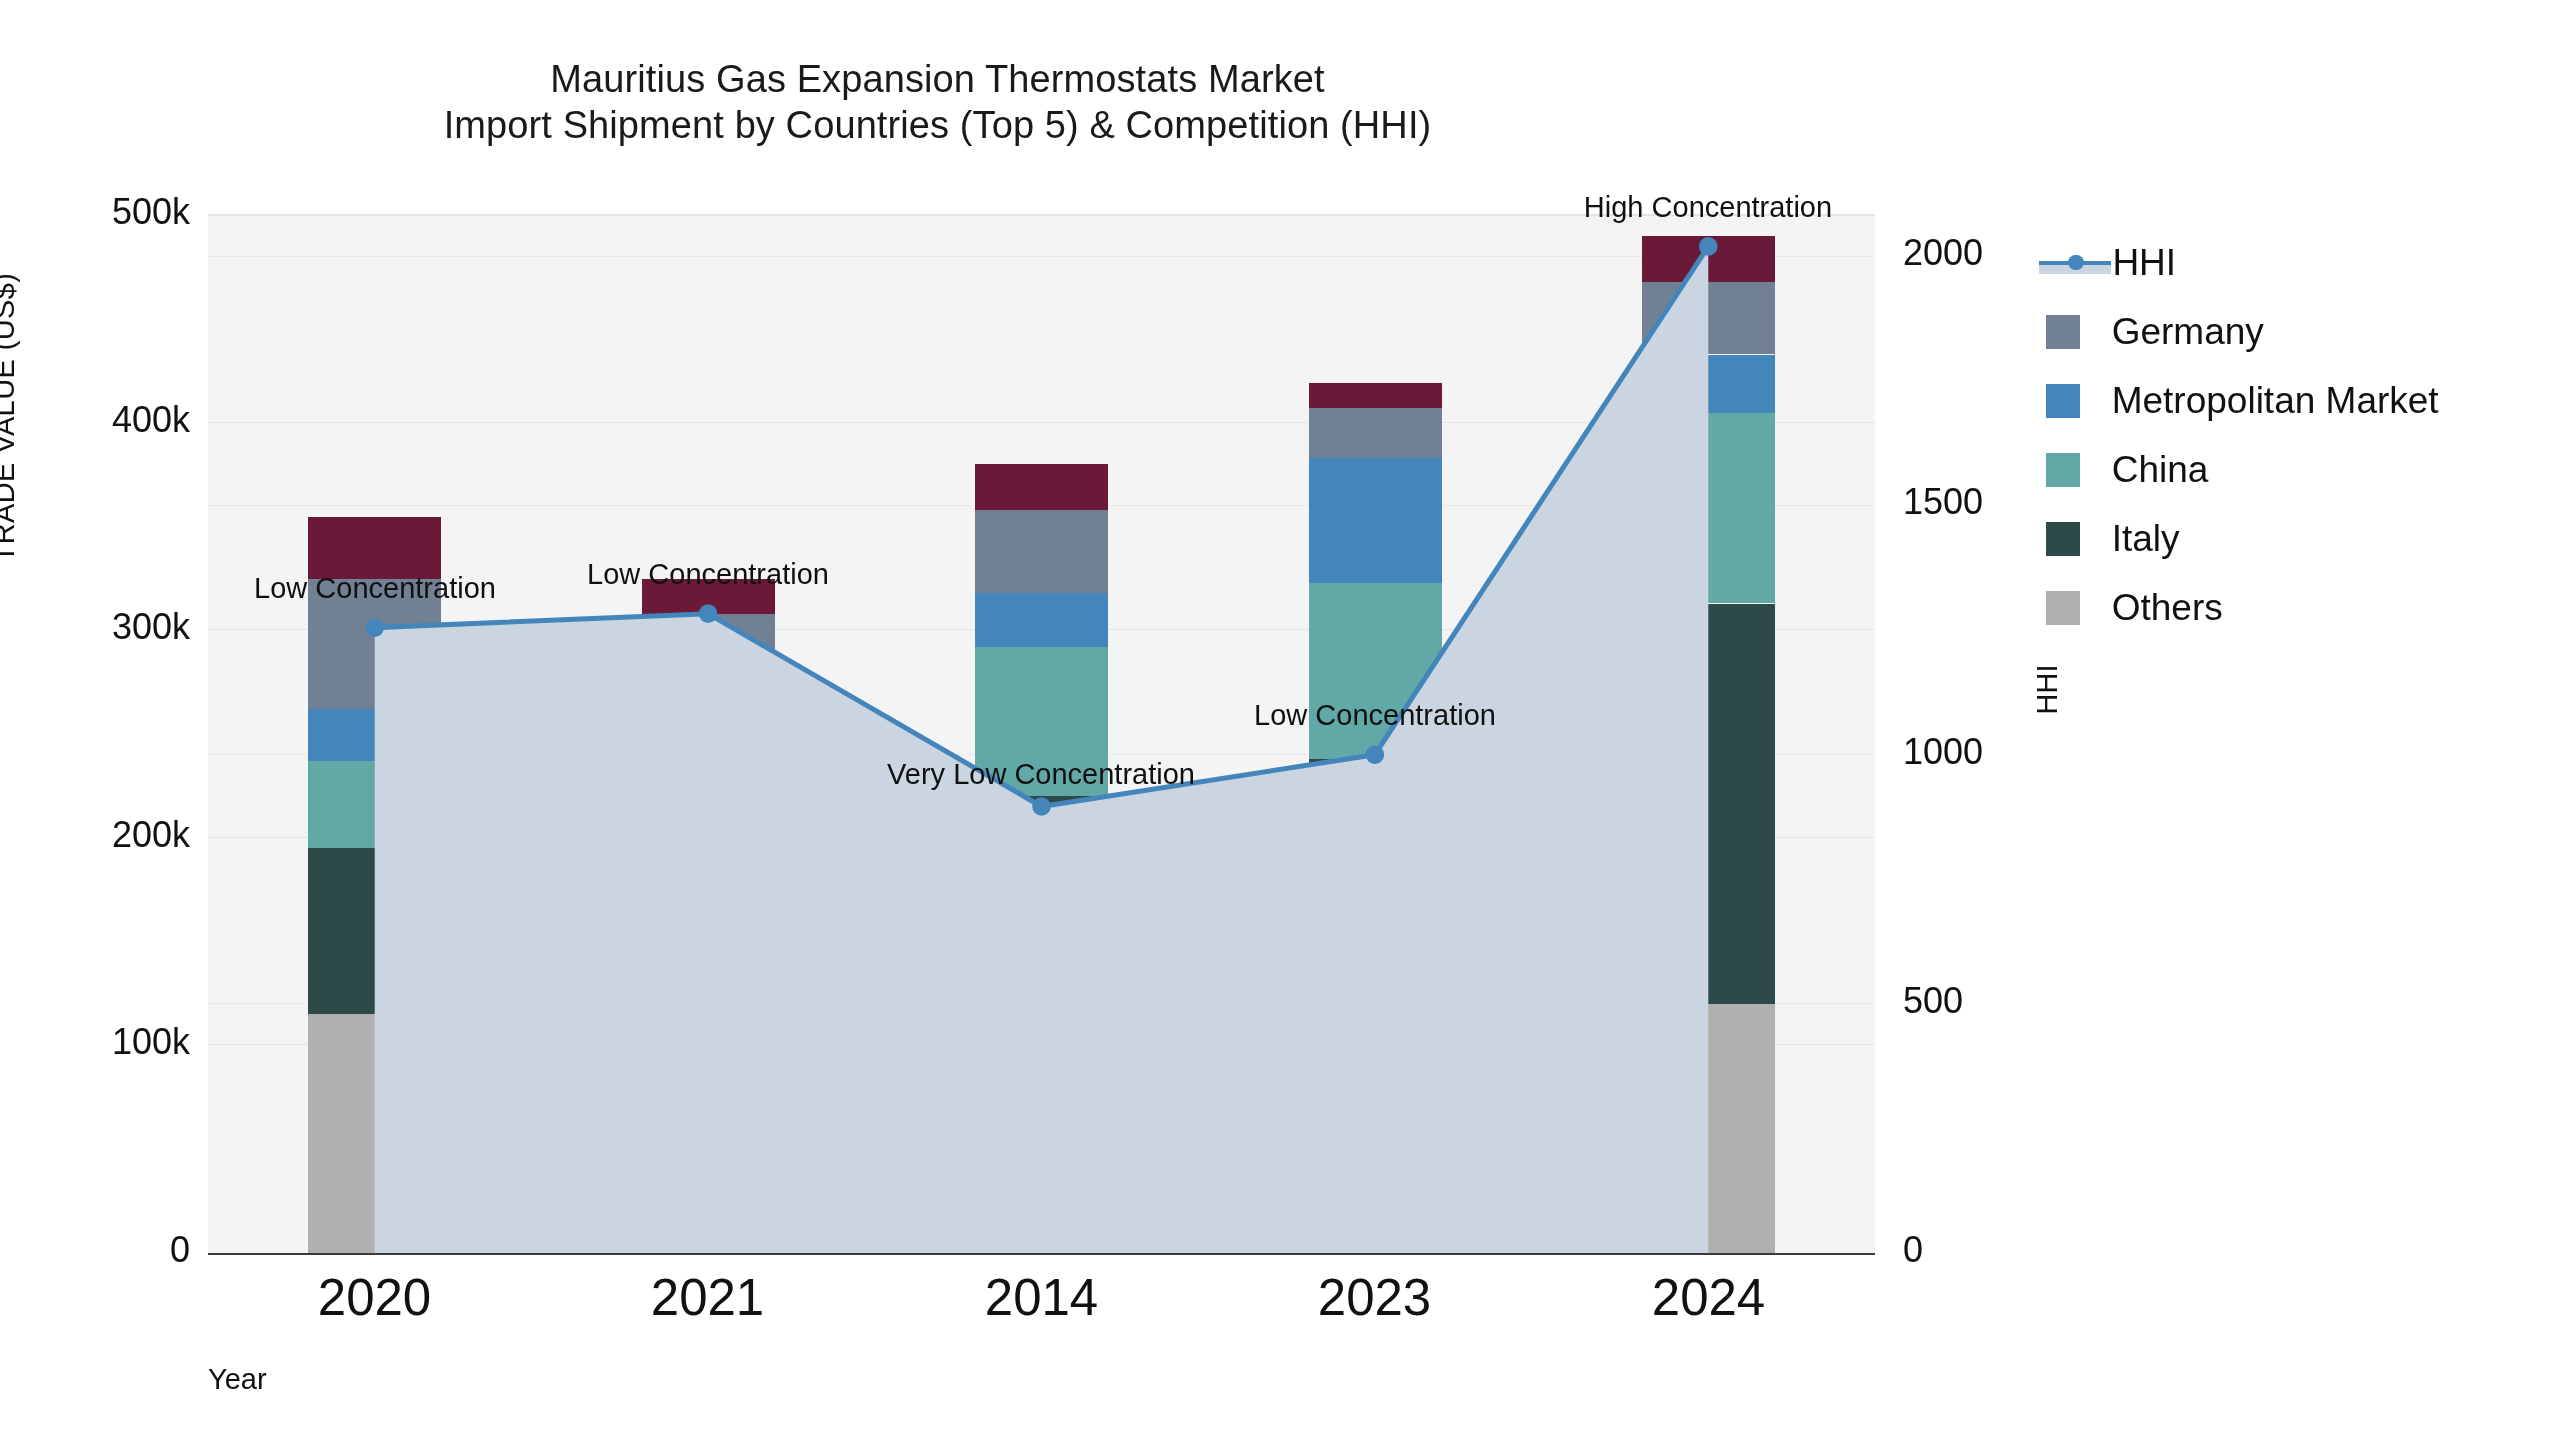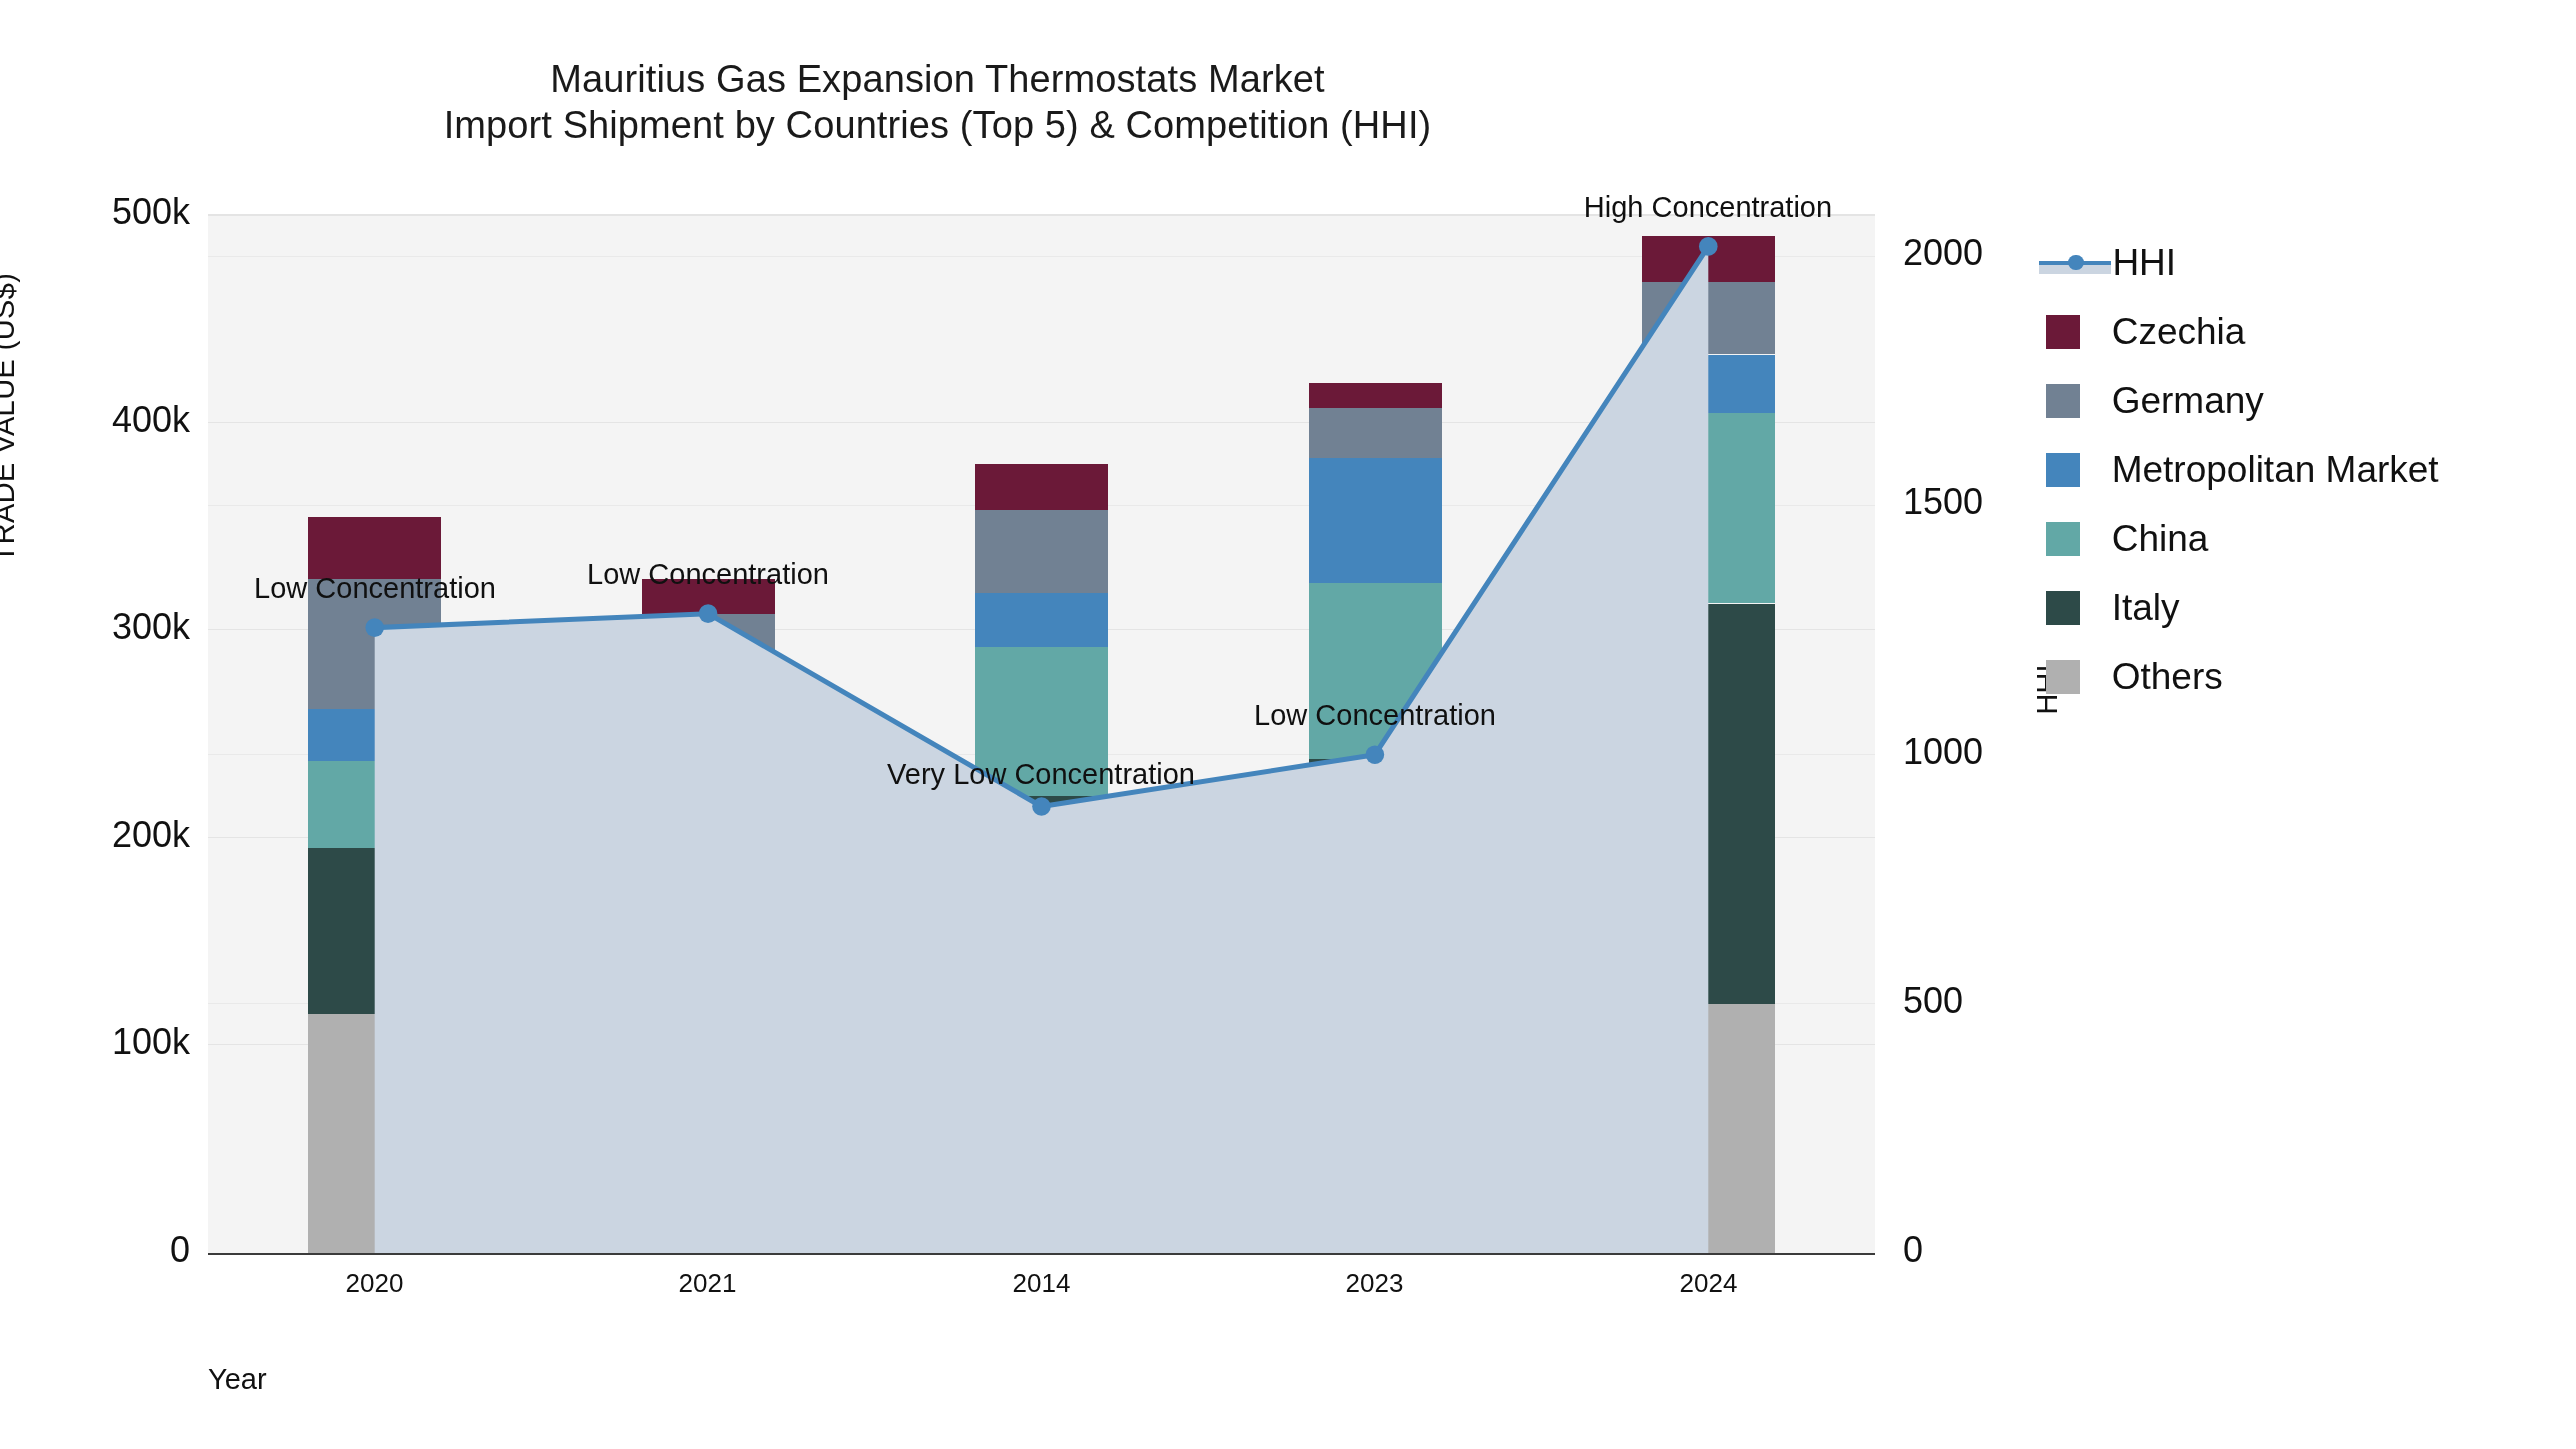--- a/index.html
+++ b/index.html
@@ -320,10 +320,6 @@
       <span class="legend-label">HHI</span>
     </div>
     <div class="legend-row">
-      <span class="legend-swatch" style="background: rgb(107, 25, 56);"></span>
-      <span class="legend-label">Czechia</span>
-    </div>
-    <div class="legend-row">
       <span class="legend-swatch" style="background: rgb(113, 129, 147);"></span>
       <span class="legend-label">Germany</span>
     </div>

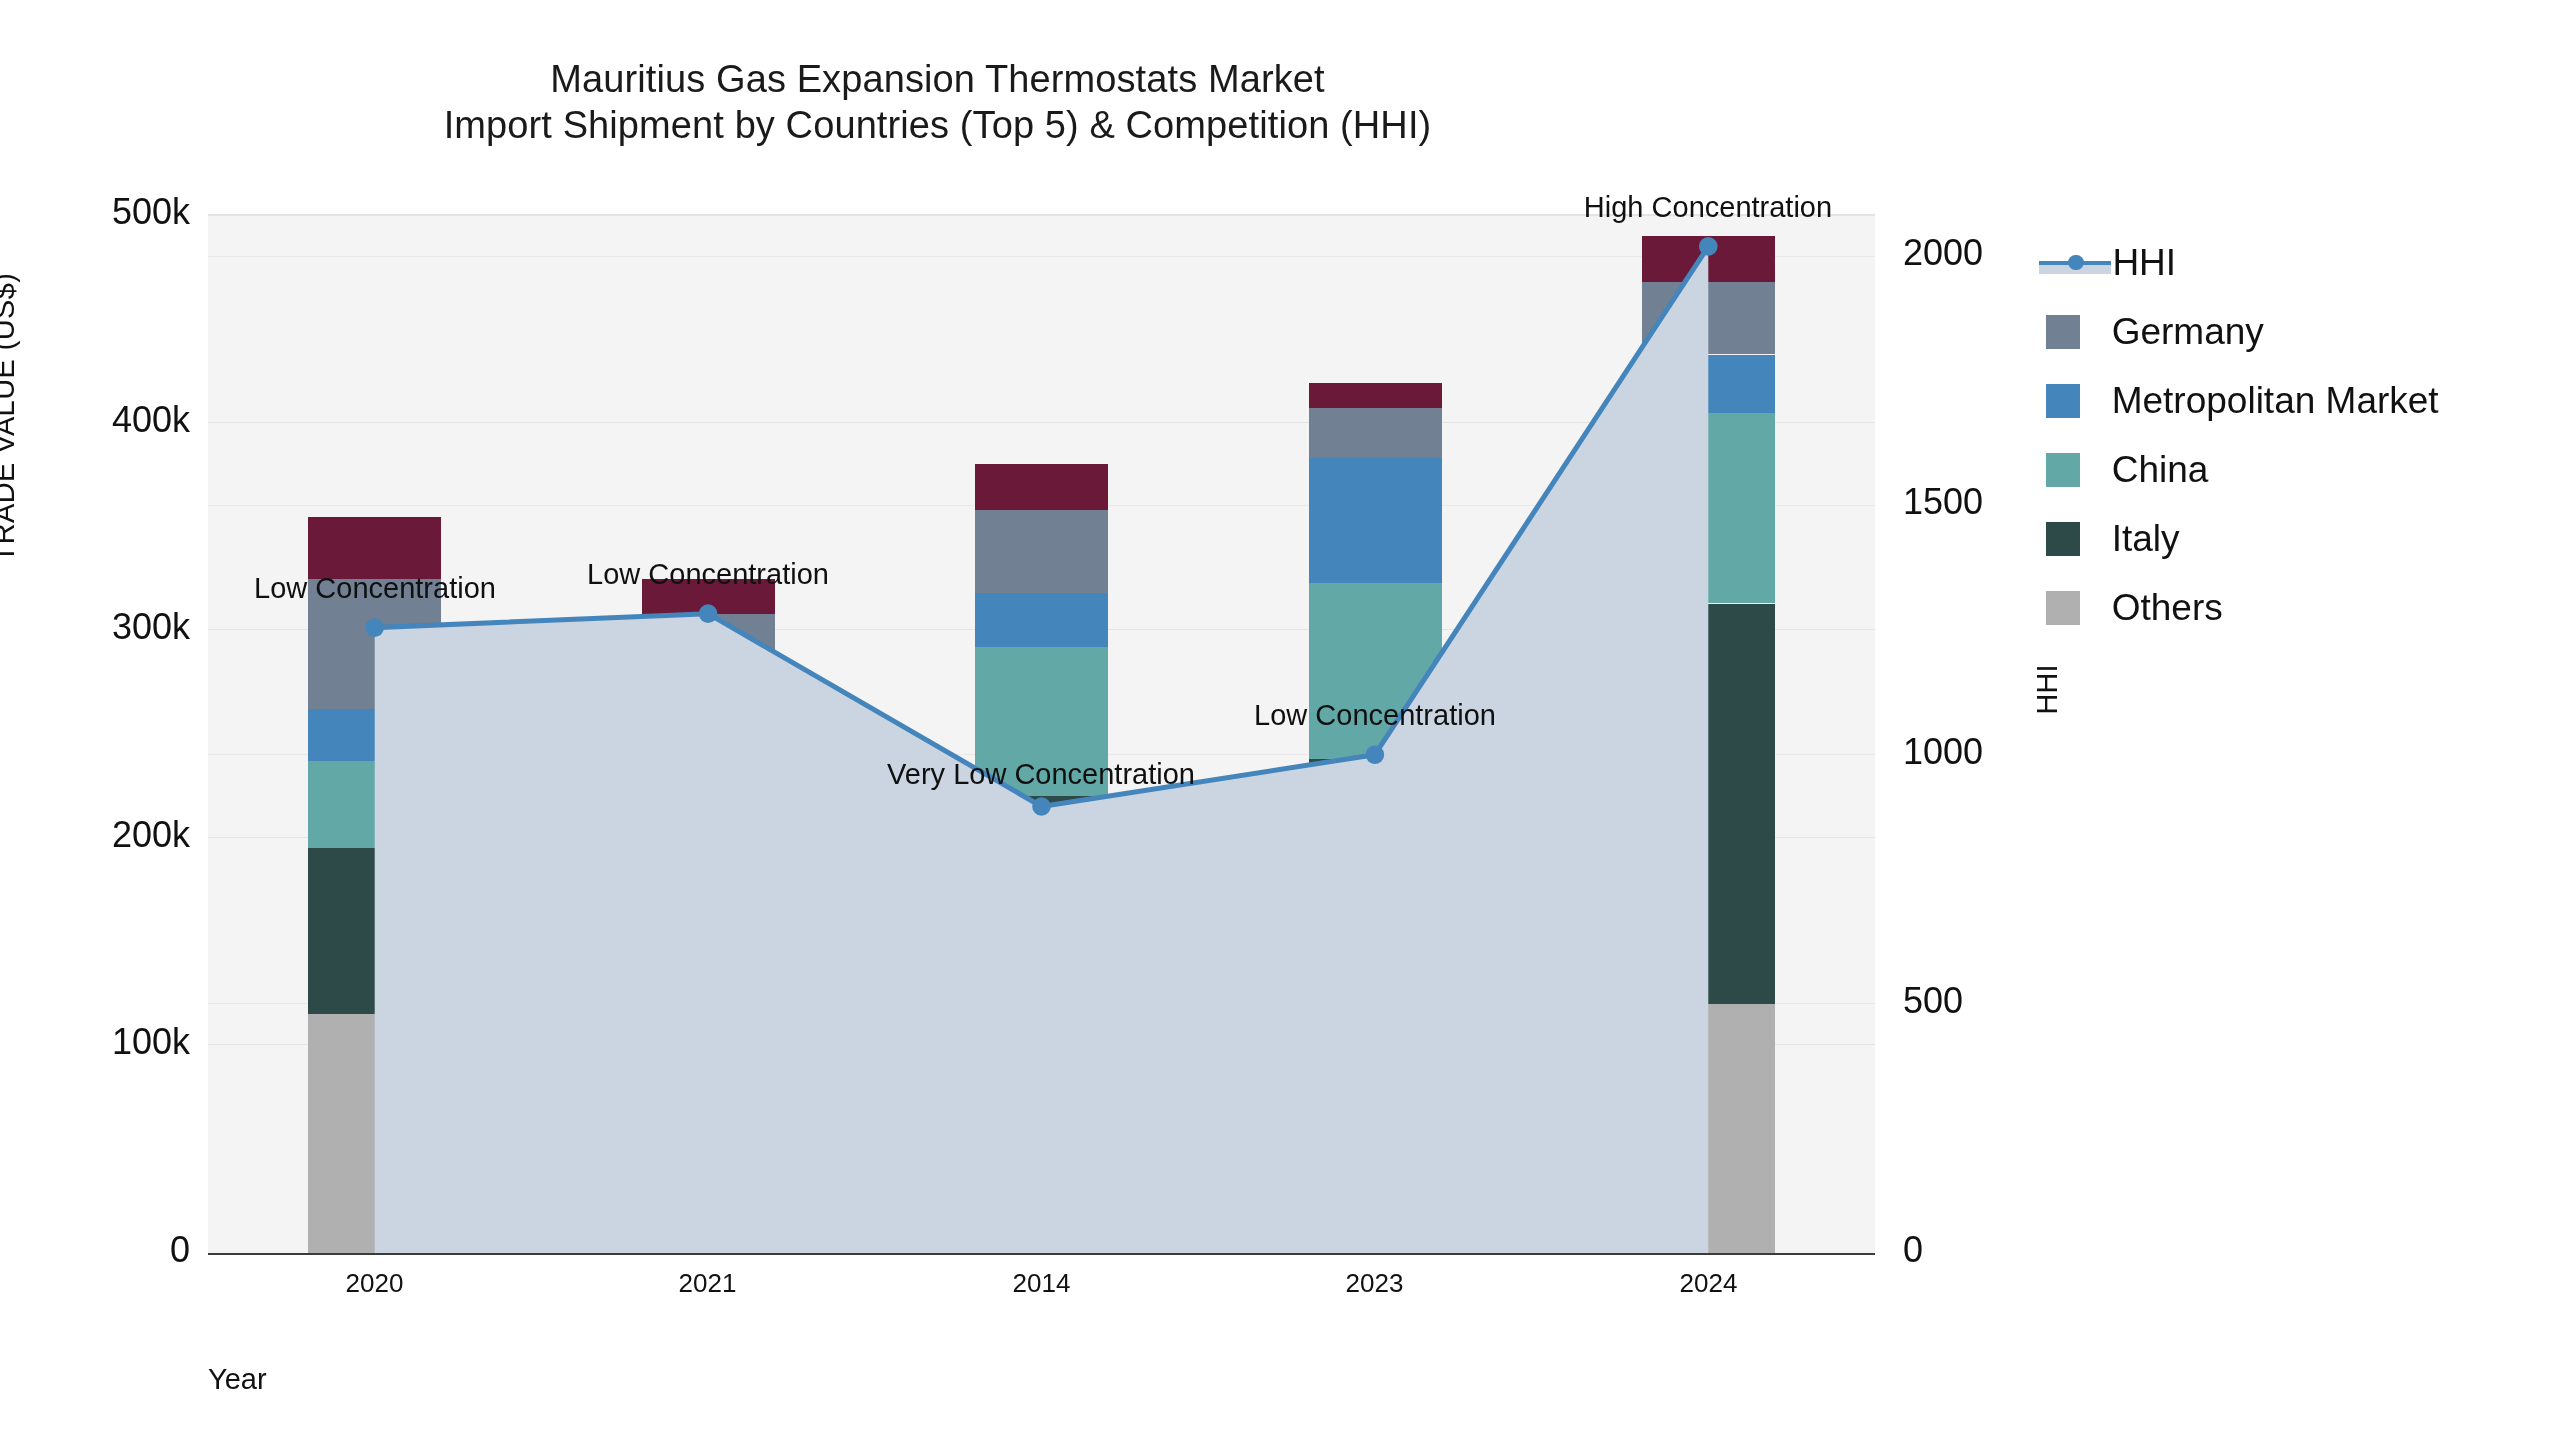--- a/index.html
+++ b/index.html
@@ -99,7 +99,7 @@
     top: 1268px;
     width: 215px;
     text-align: center;
-    font-size: 26px;
+    font-size: 51px;
     color: #111;
   }
   #xlabel {

